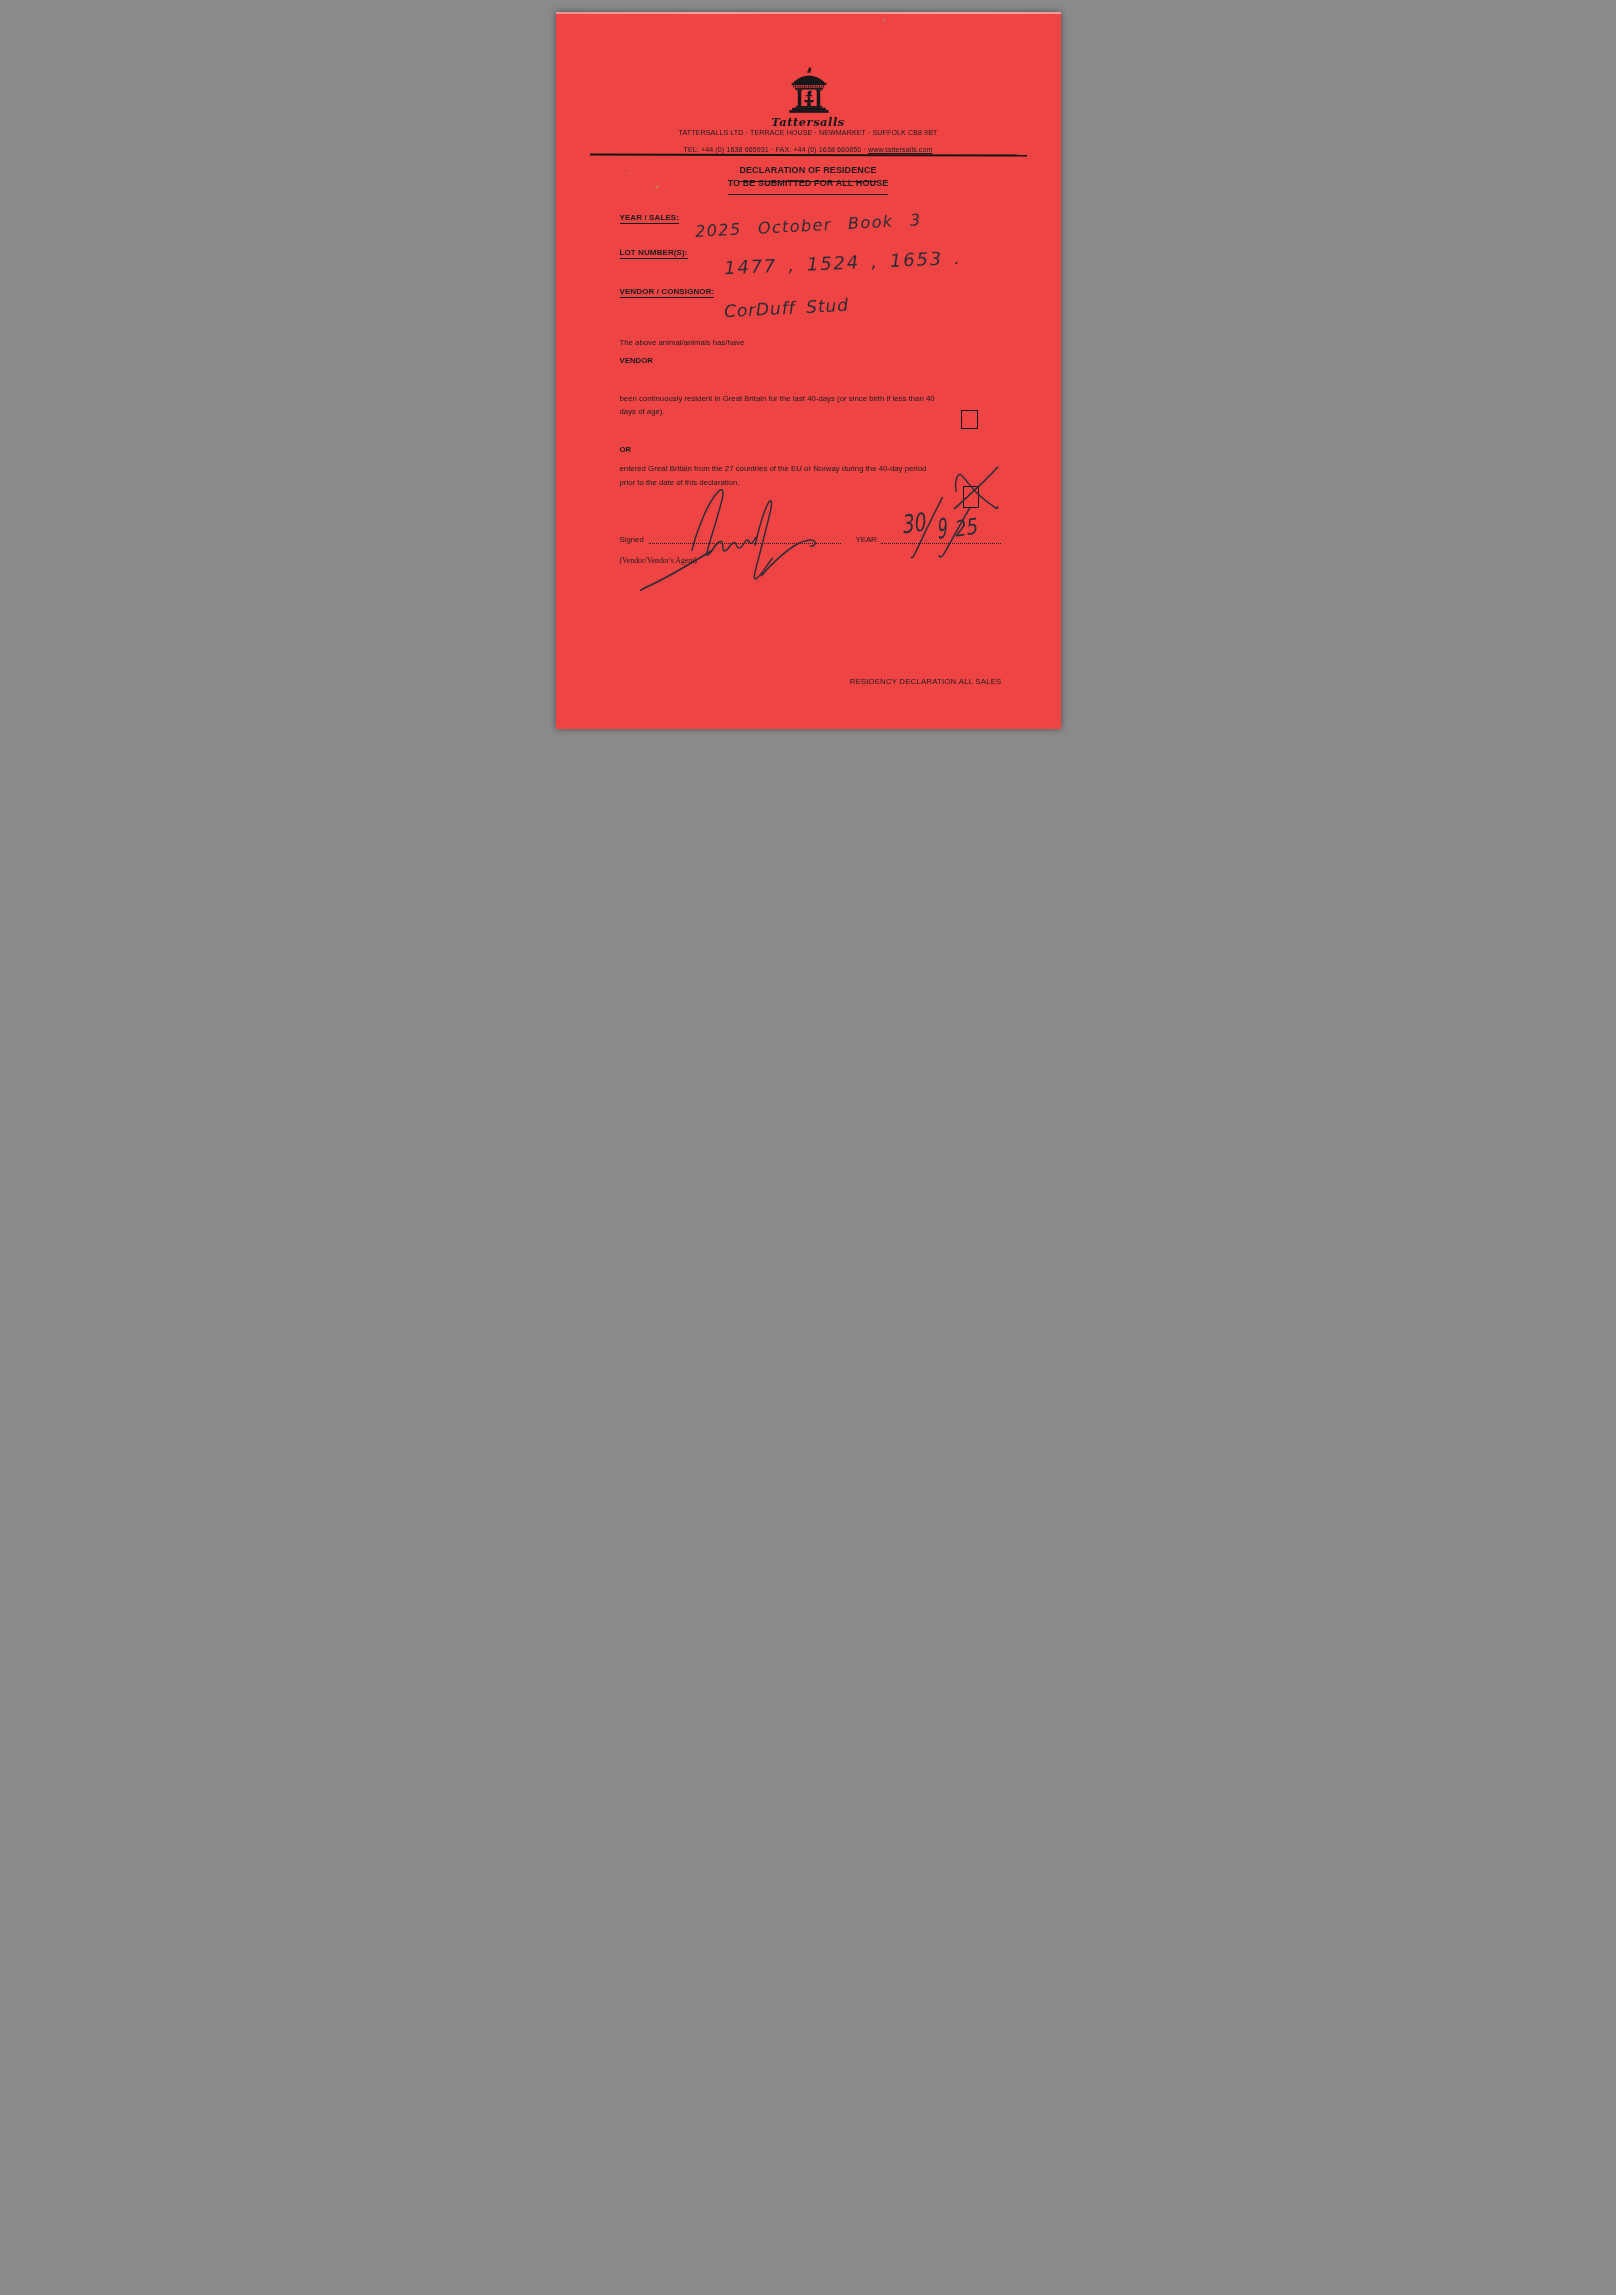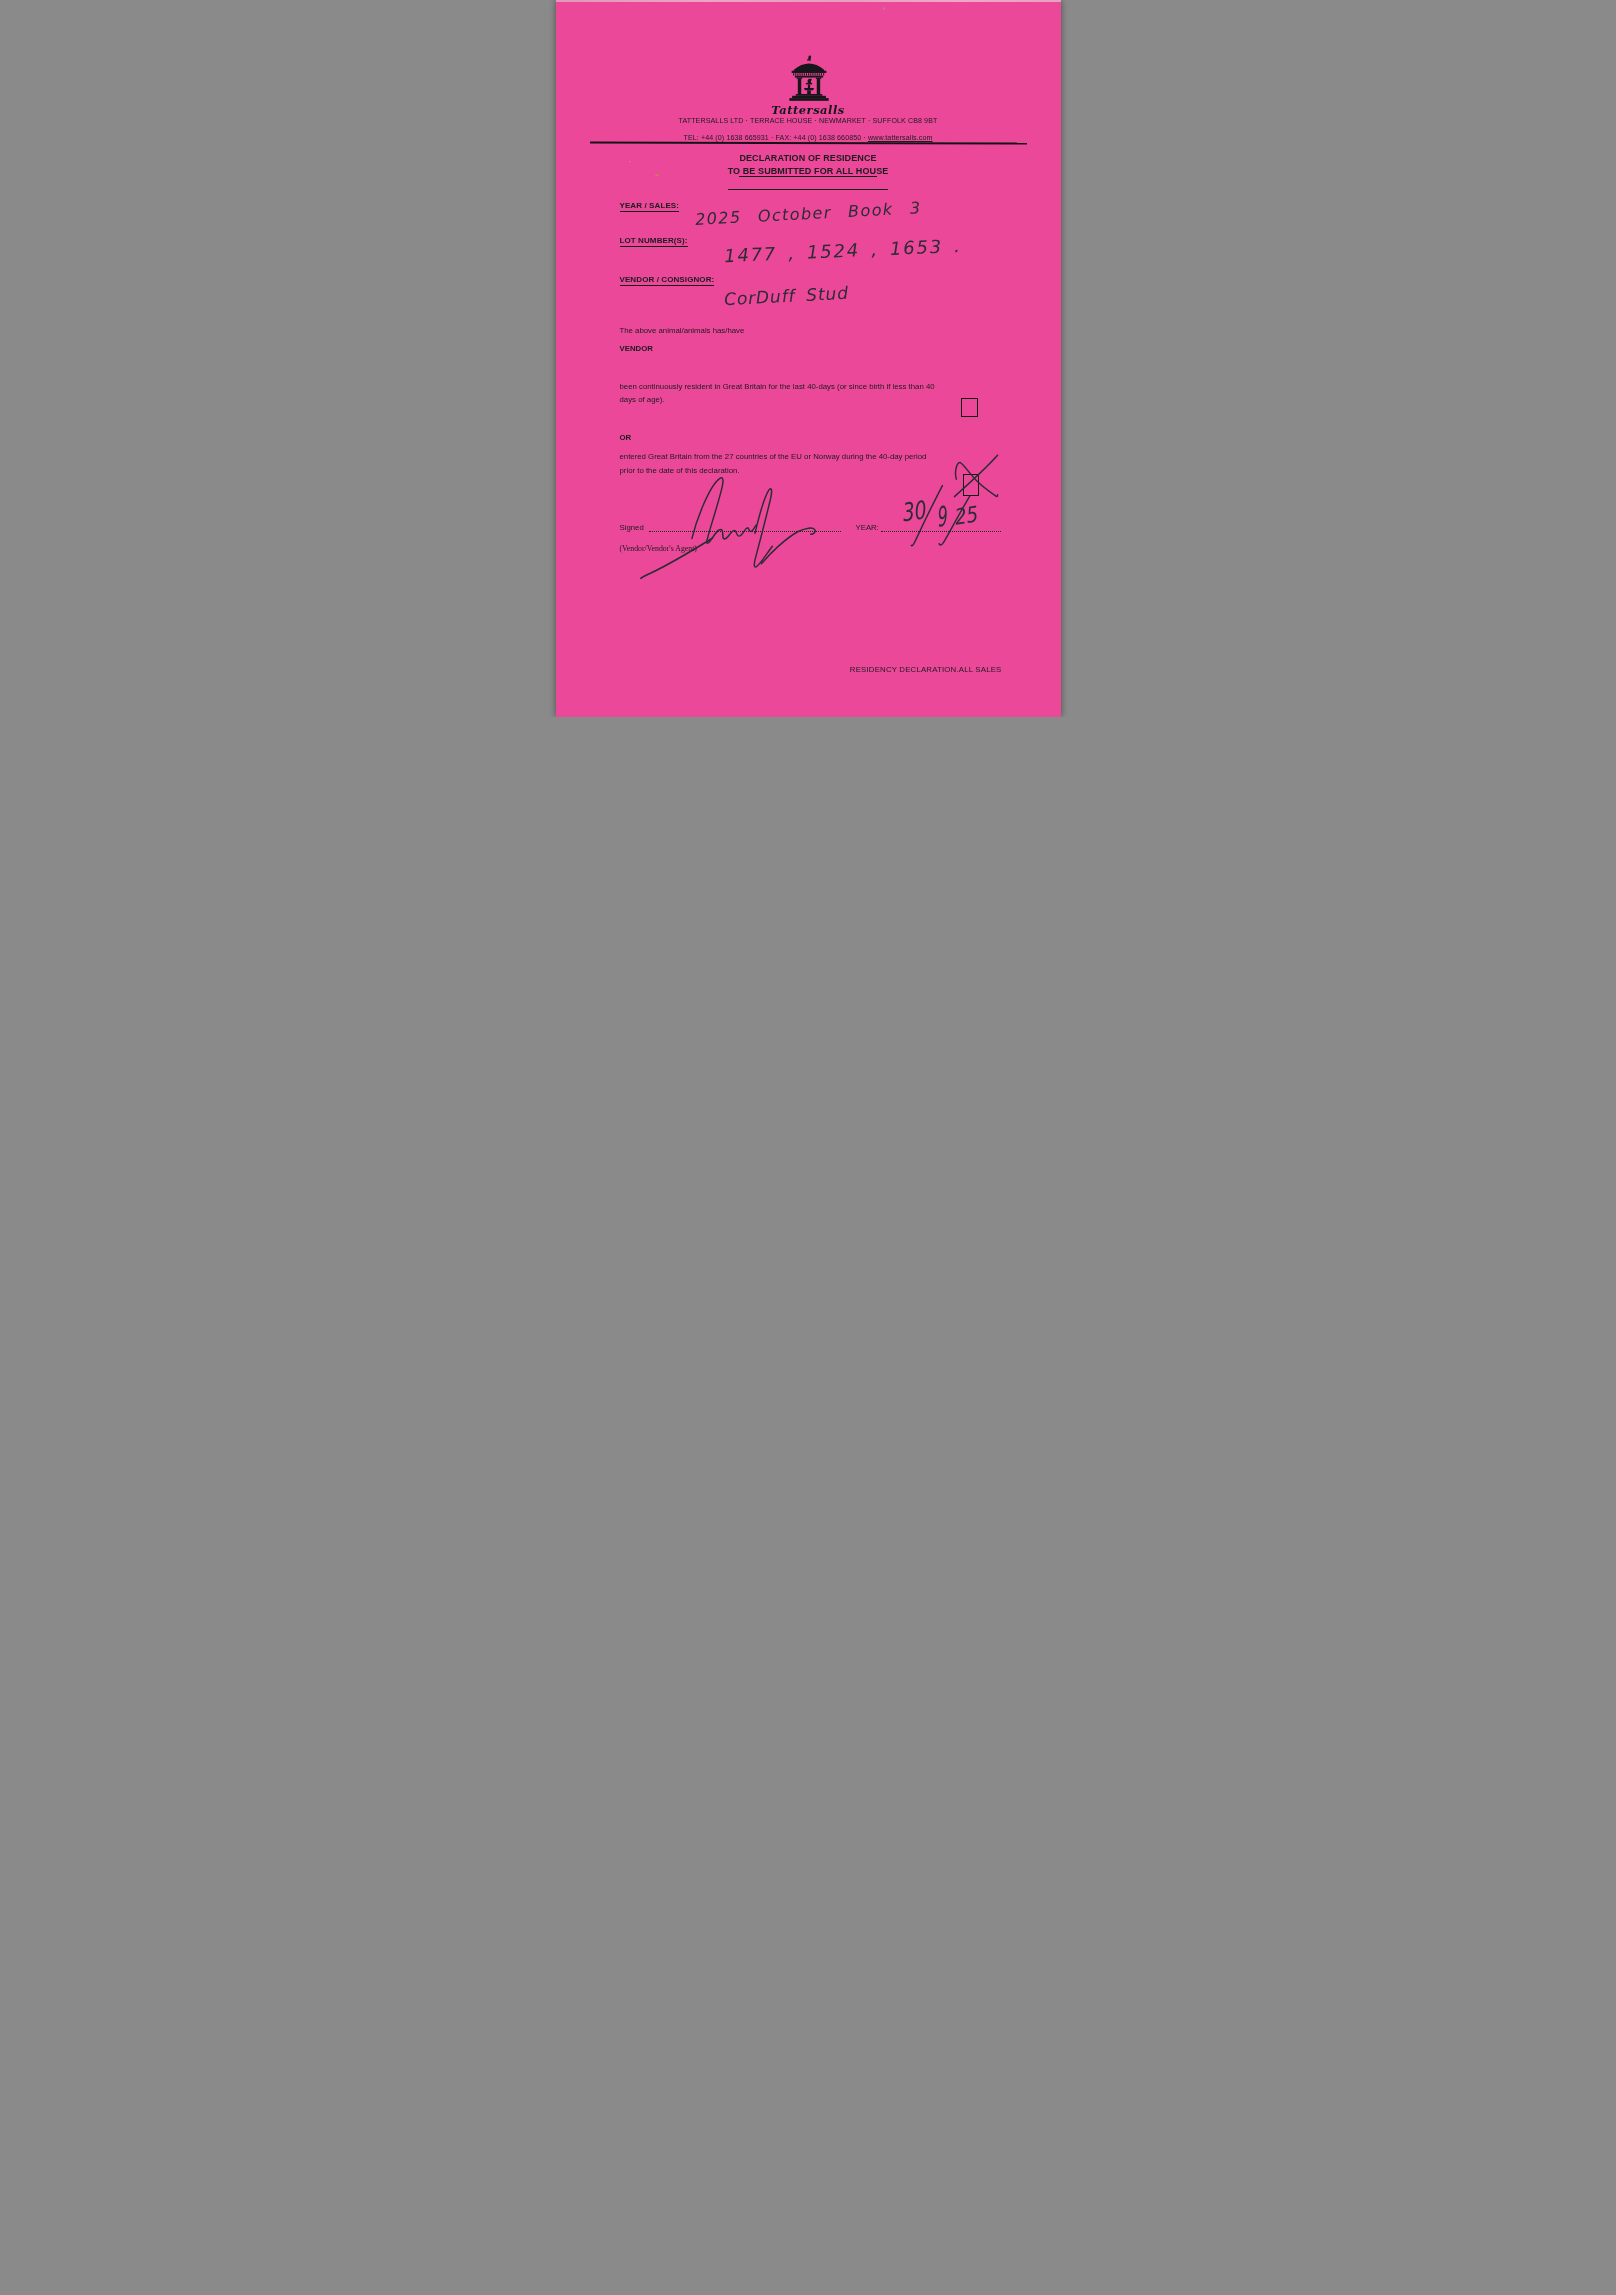--- a/index.html
+++ b/index.html
@@ -4,8 +4,8 @@
 <style>
   html,body{margin:0;padding:0;background:#8a8a8a;}
   .page{
-    position:relative;width:505px;height:717px;margin:0 auto;
-    background:#ec4899;color:#1b1b1f;overflow:hidden;
+    position:relative;width:505px;height:717px;margin:12px auto;
+    background:#ef4444;color:#1b1b1f;overflow:hidden;
     font-family:"Liberation Sans",sans-serif;
     box-shadow:0 0 6.4px rgba(0,0,0,.45);
   }

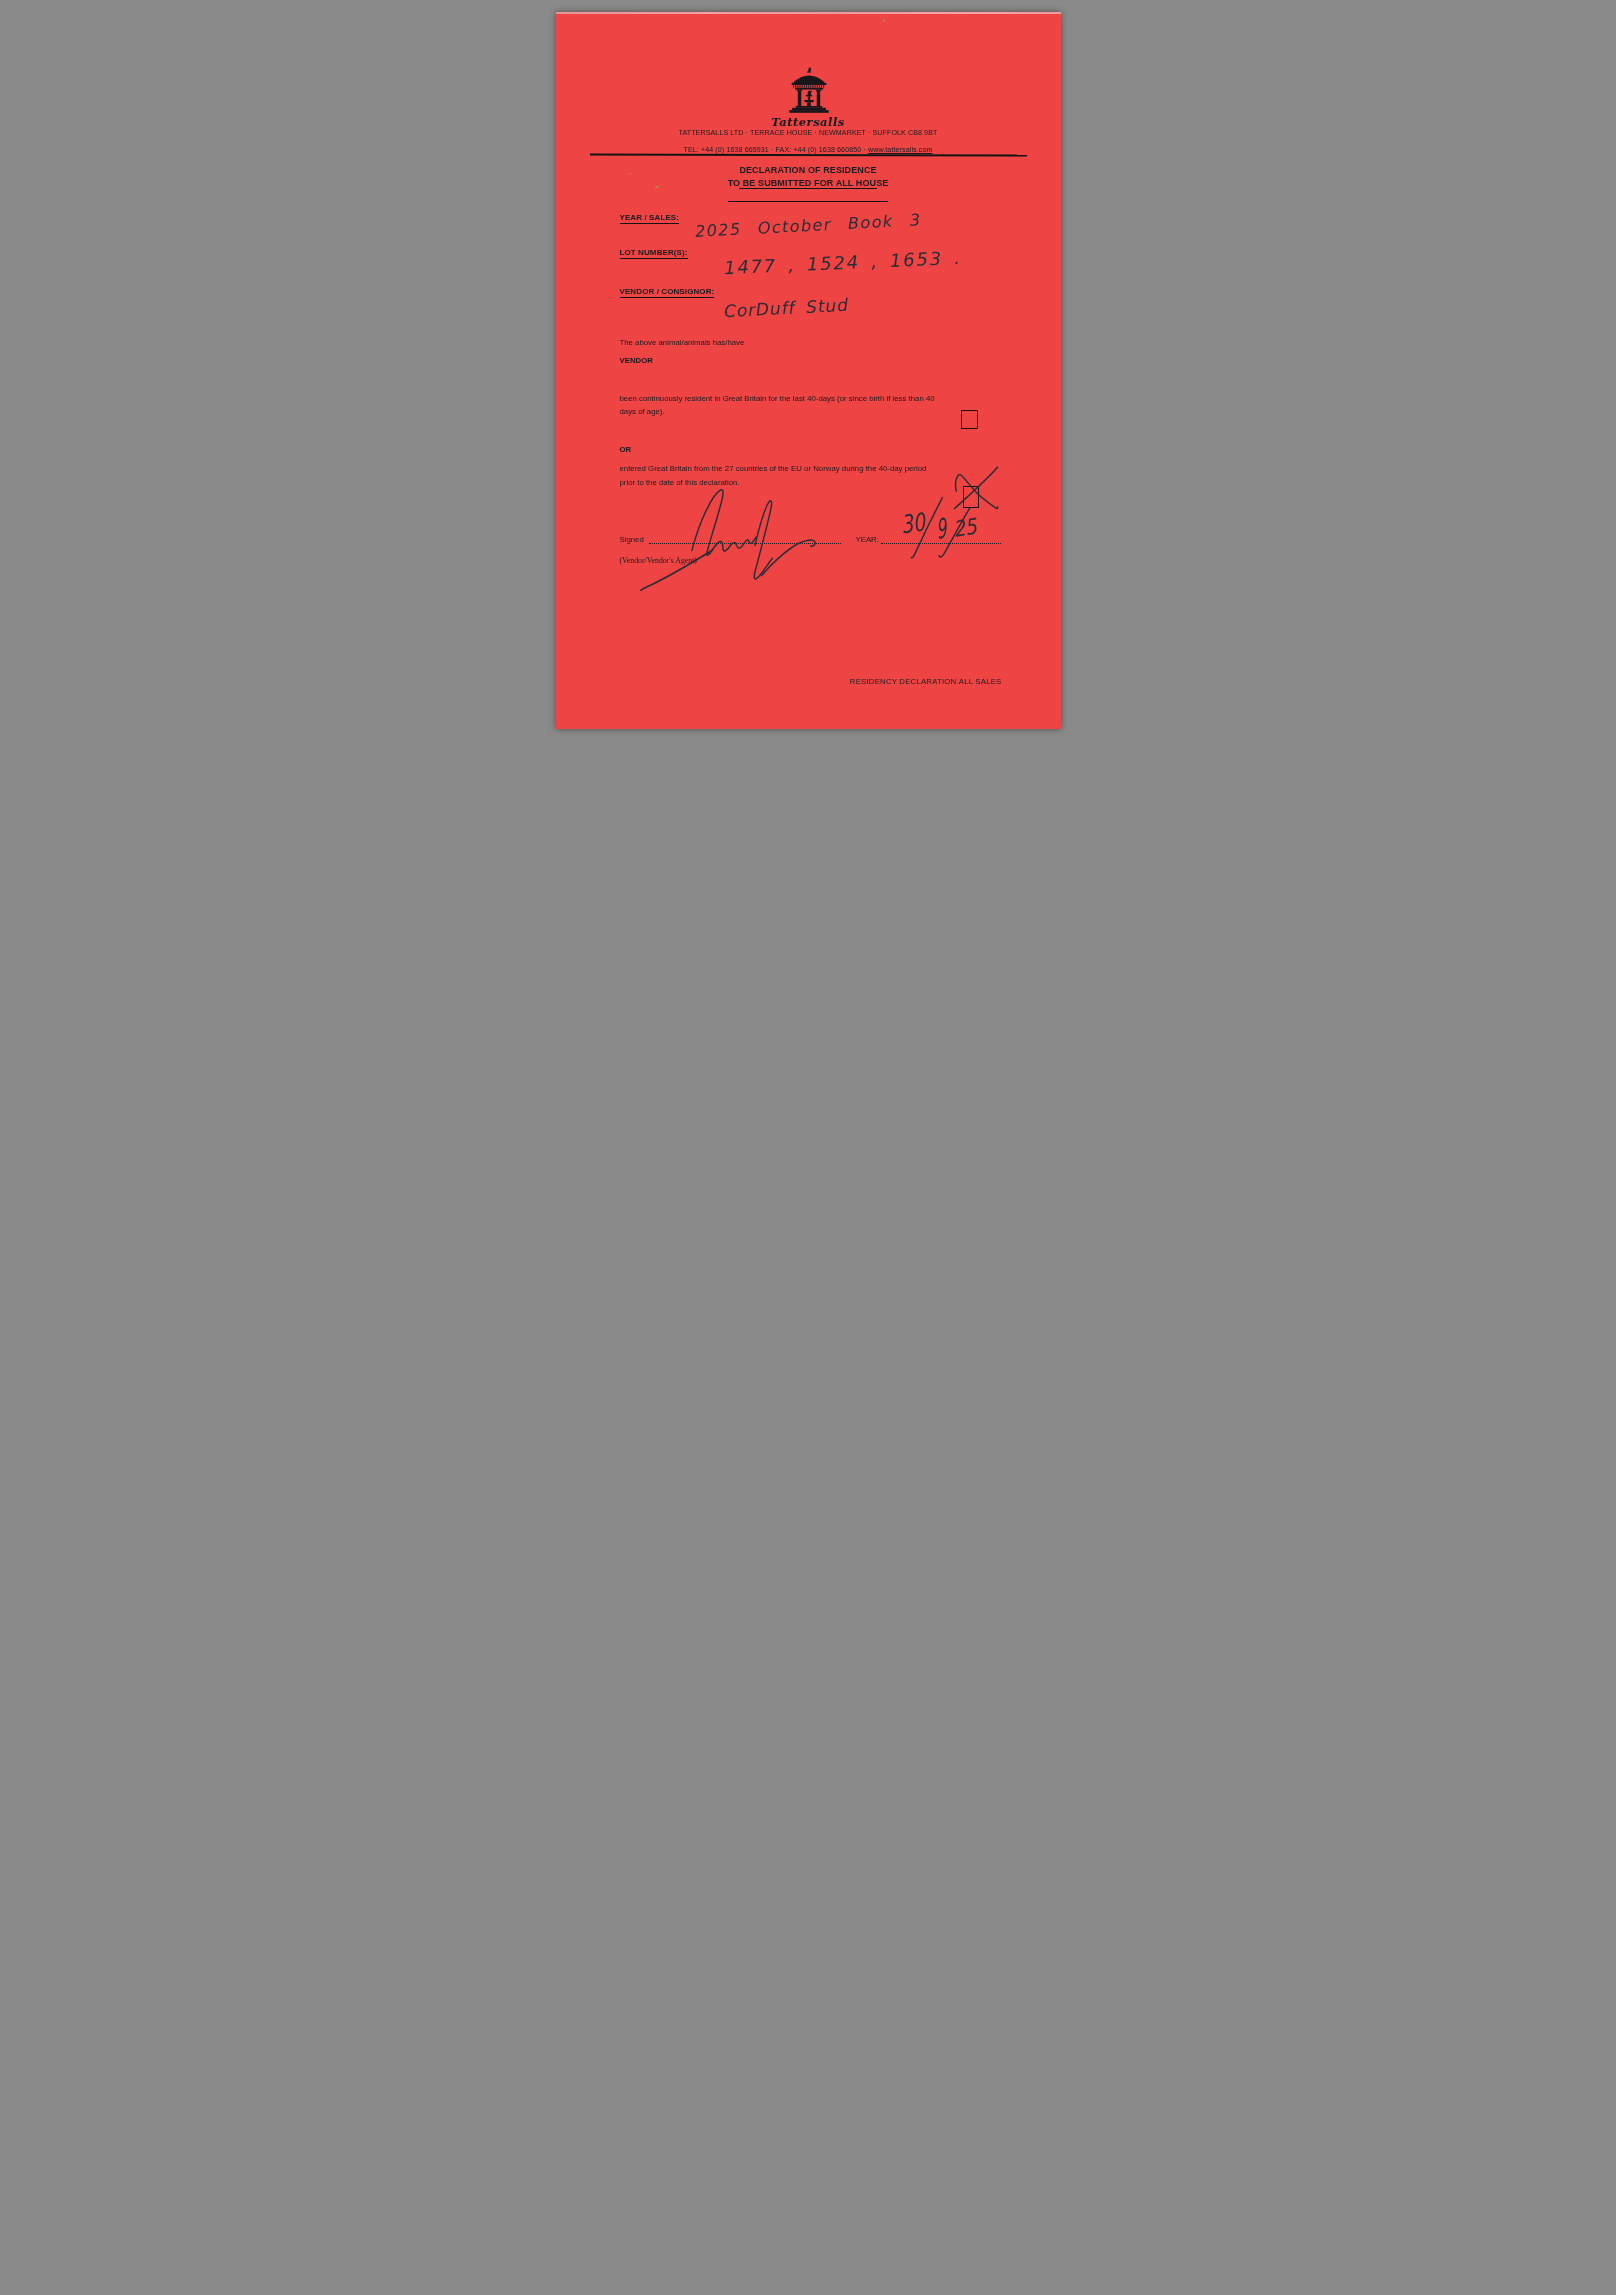--- a/index.html
+++ b/index.html
@@ -20,7 +20,7 @@
   .rule{background:#141417;height:2.3px;transform:rotate(.15deg);}
   .title-line{
     display:inline-block;font-weight:bold;font-size:9px;letter-spacing:0.1px;
-    border-bottom:1.4px solid #141417;padding-bottom:13px;
+    border-bottom:1.4px solid #141417;padding-bottom:6px;
   }
   .field-label{
     display:inline-block;font-weight:bold;font-size:8px;letter-spacing:0.1px;

